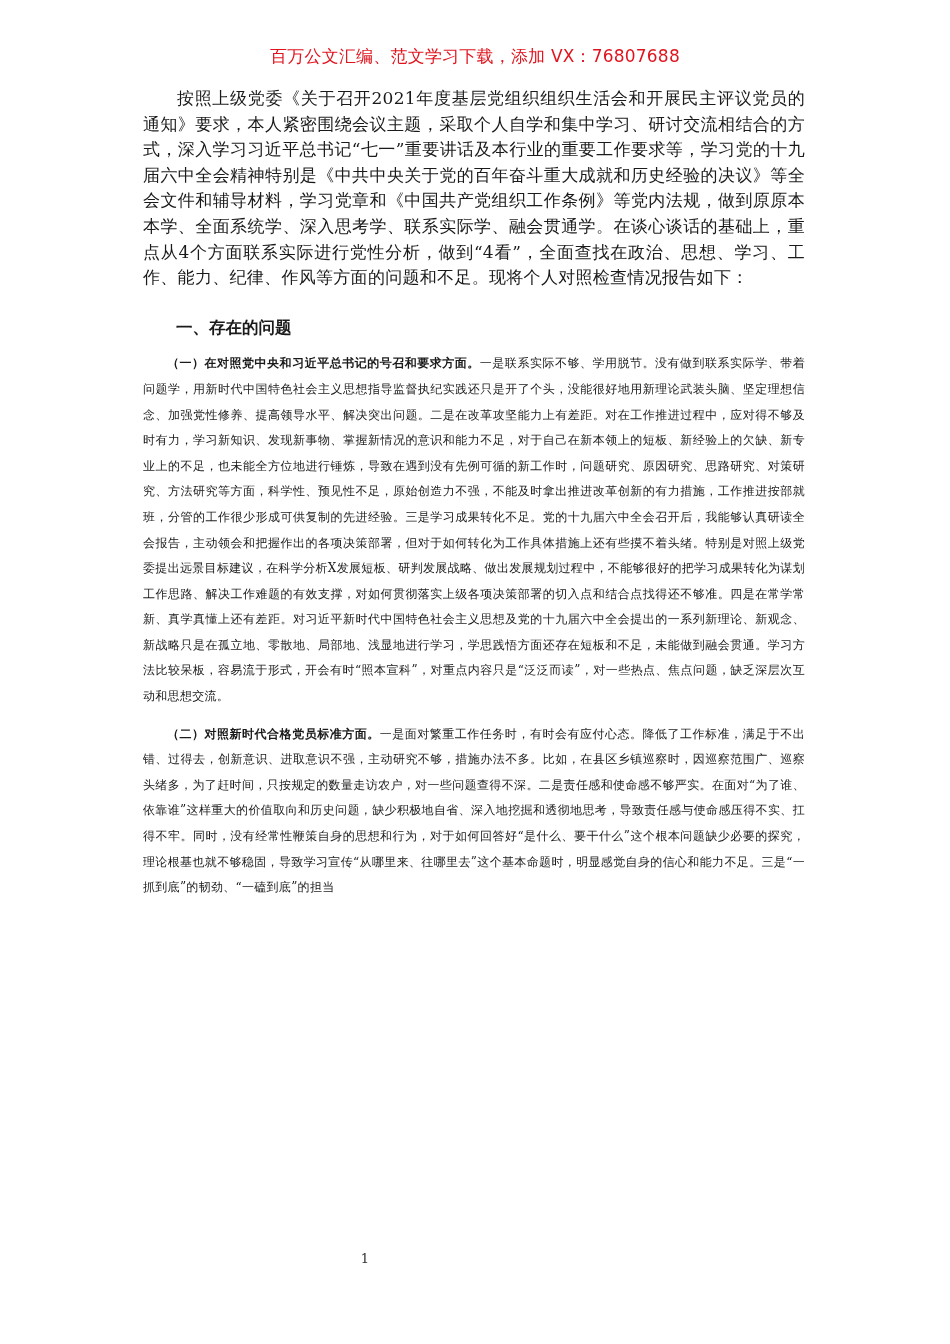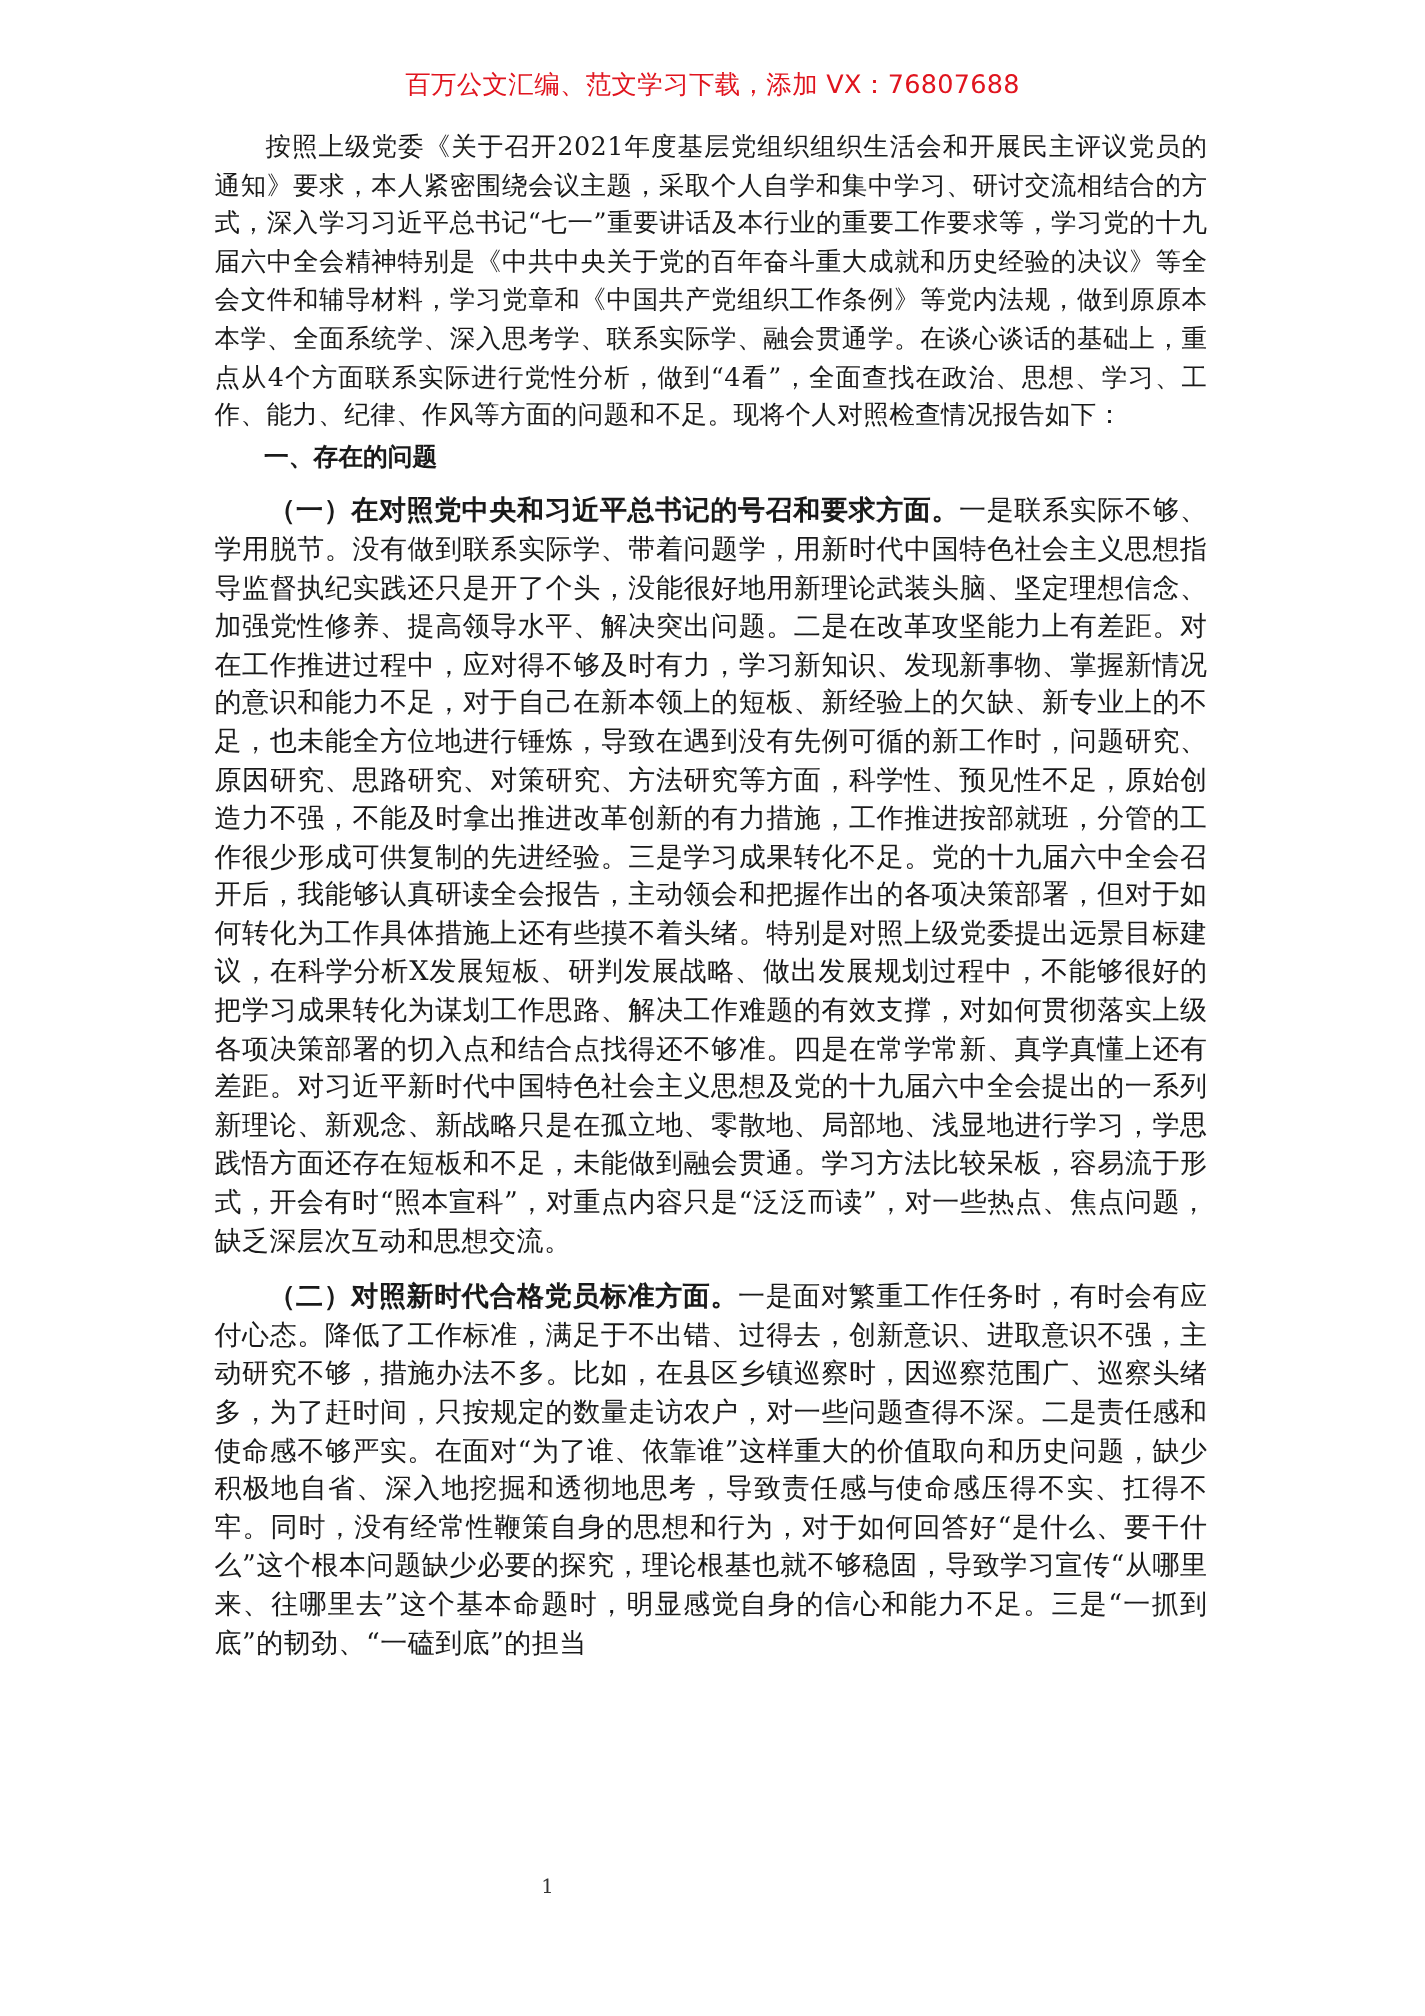--- a/index.html
+++ b/index.html
@@ -49,7 +49,7 @@
       letter-spacing: 0.3px;
     }
     .section-heading {
-      margin: 1px 0 11px 0;
+      margin: 24px 0 11px 0;
       font-size: 16.5px;
       line-height: 25.6px;
       text-indent: 2em;

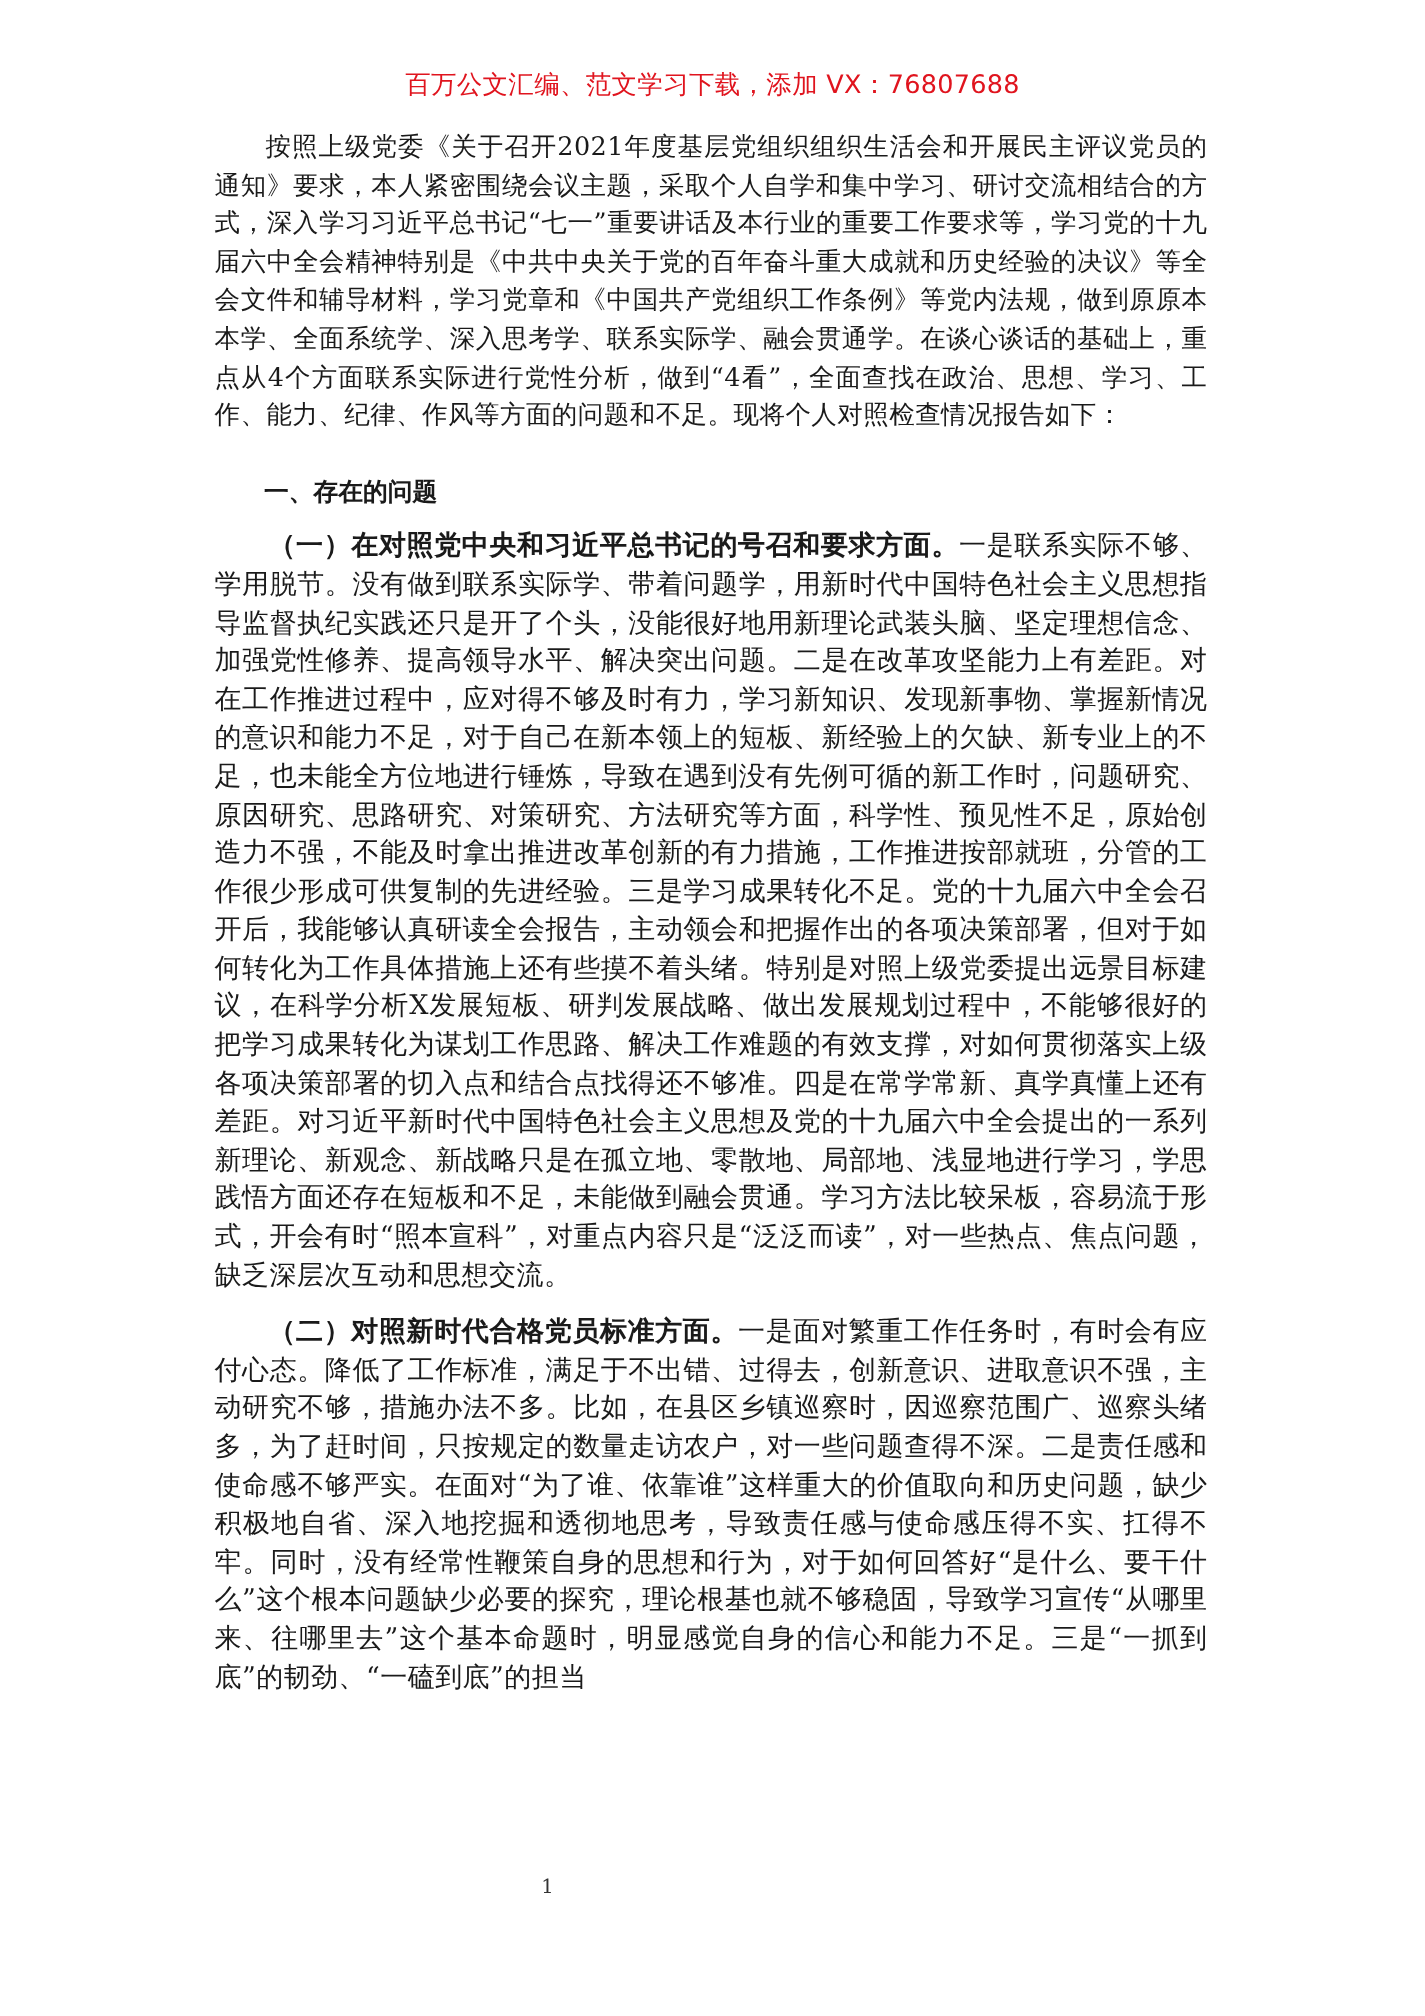--- a/index.html
+++ b/index.html
@@ -58,7 +58,7 @@
     }
     .sub-para {
       margin: 0 0 12px 0;
-      font-size: 18px;
+      font-size: 12px;
       line-height: 25.6px;
       text-indent: 2em;
       text-align: justify;

